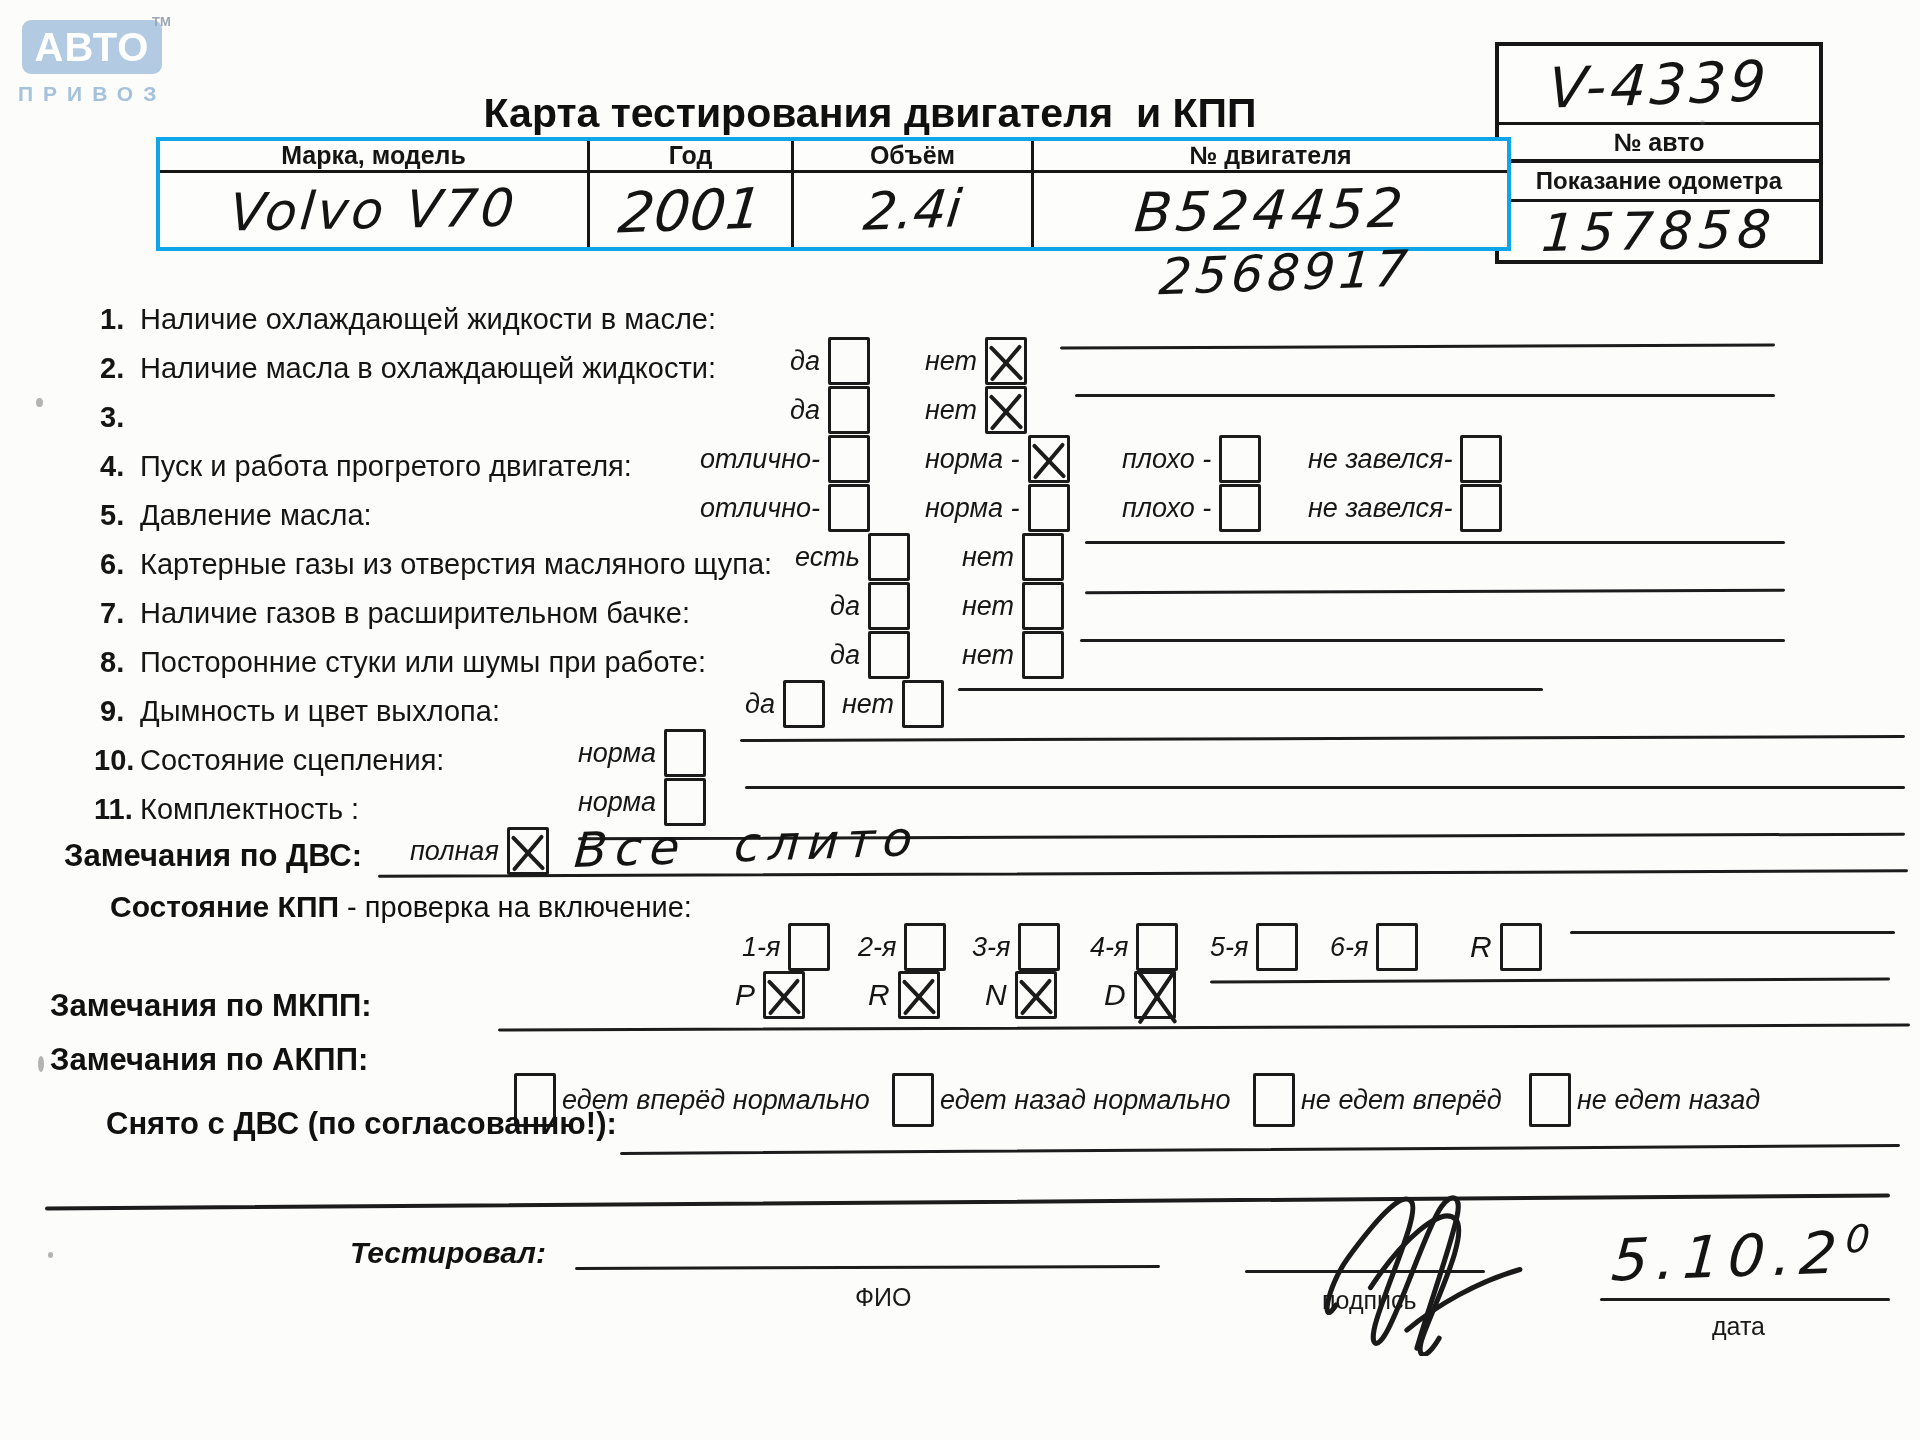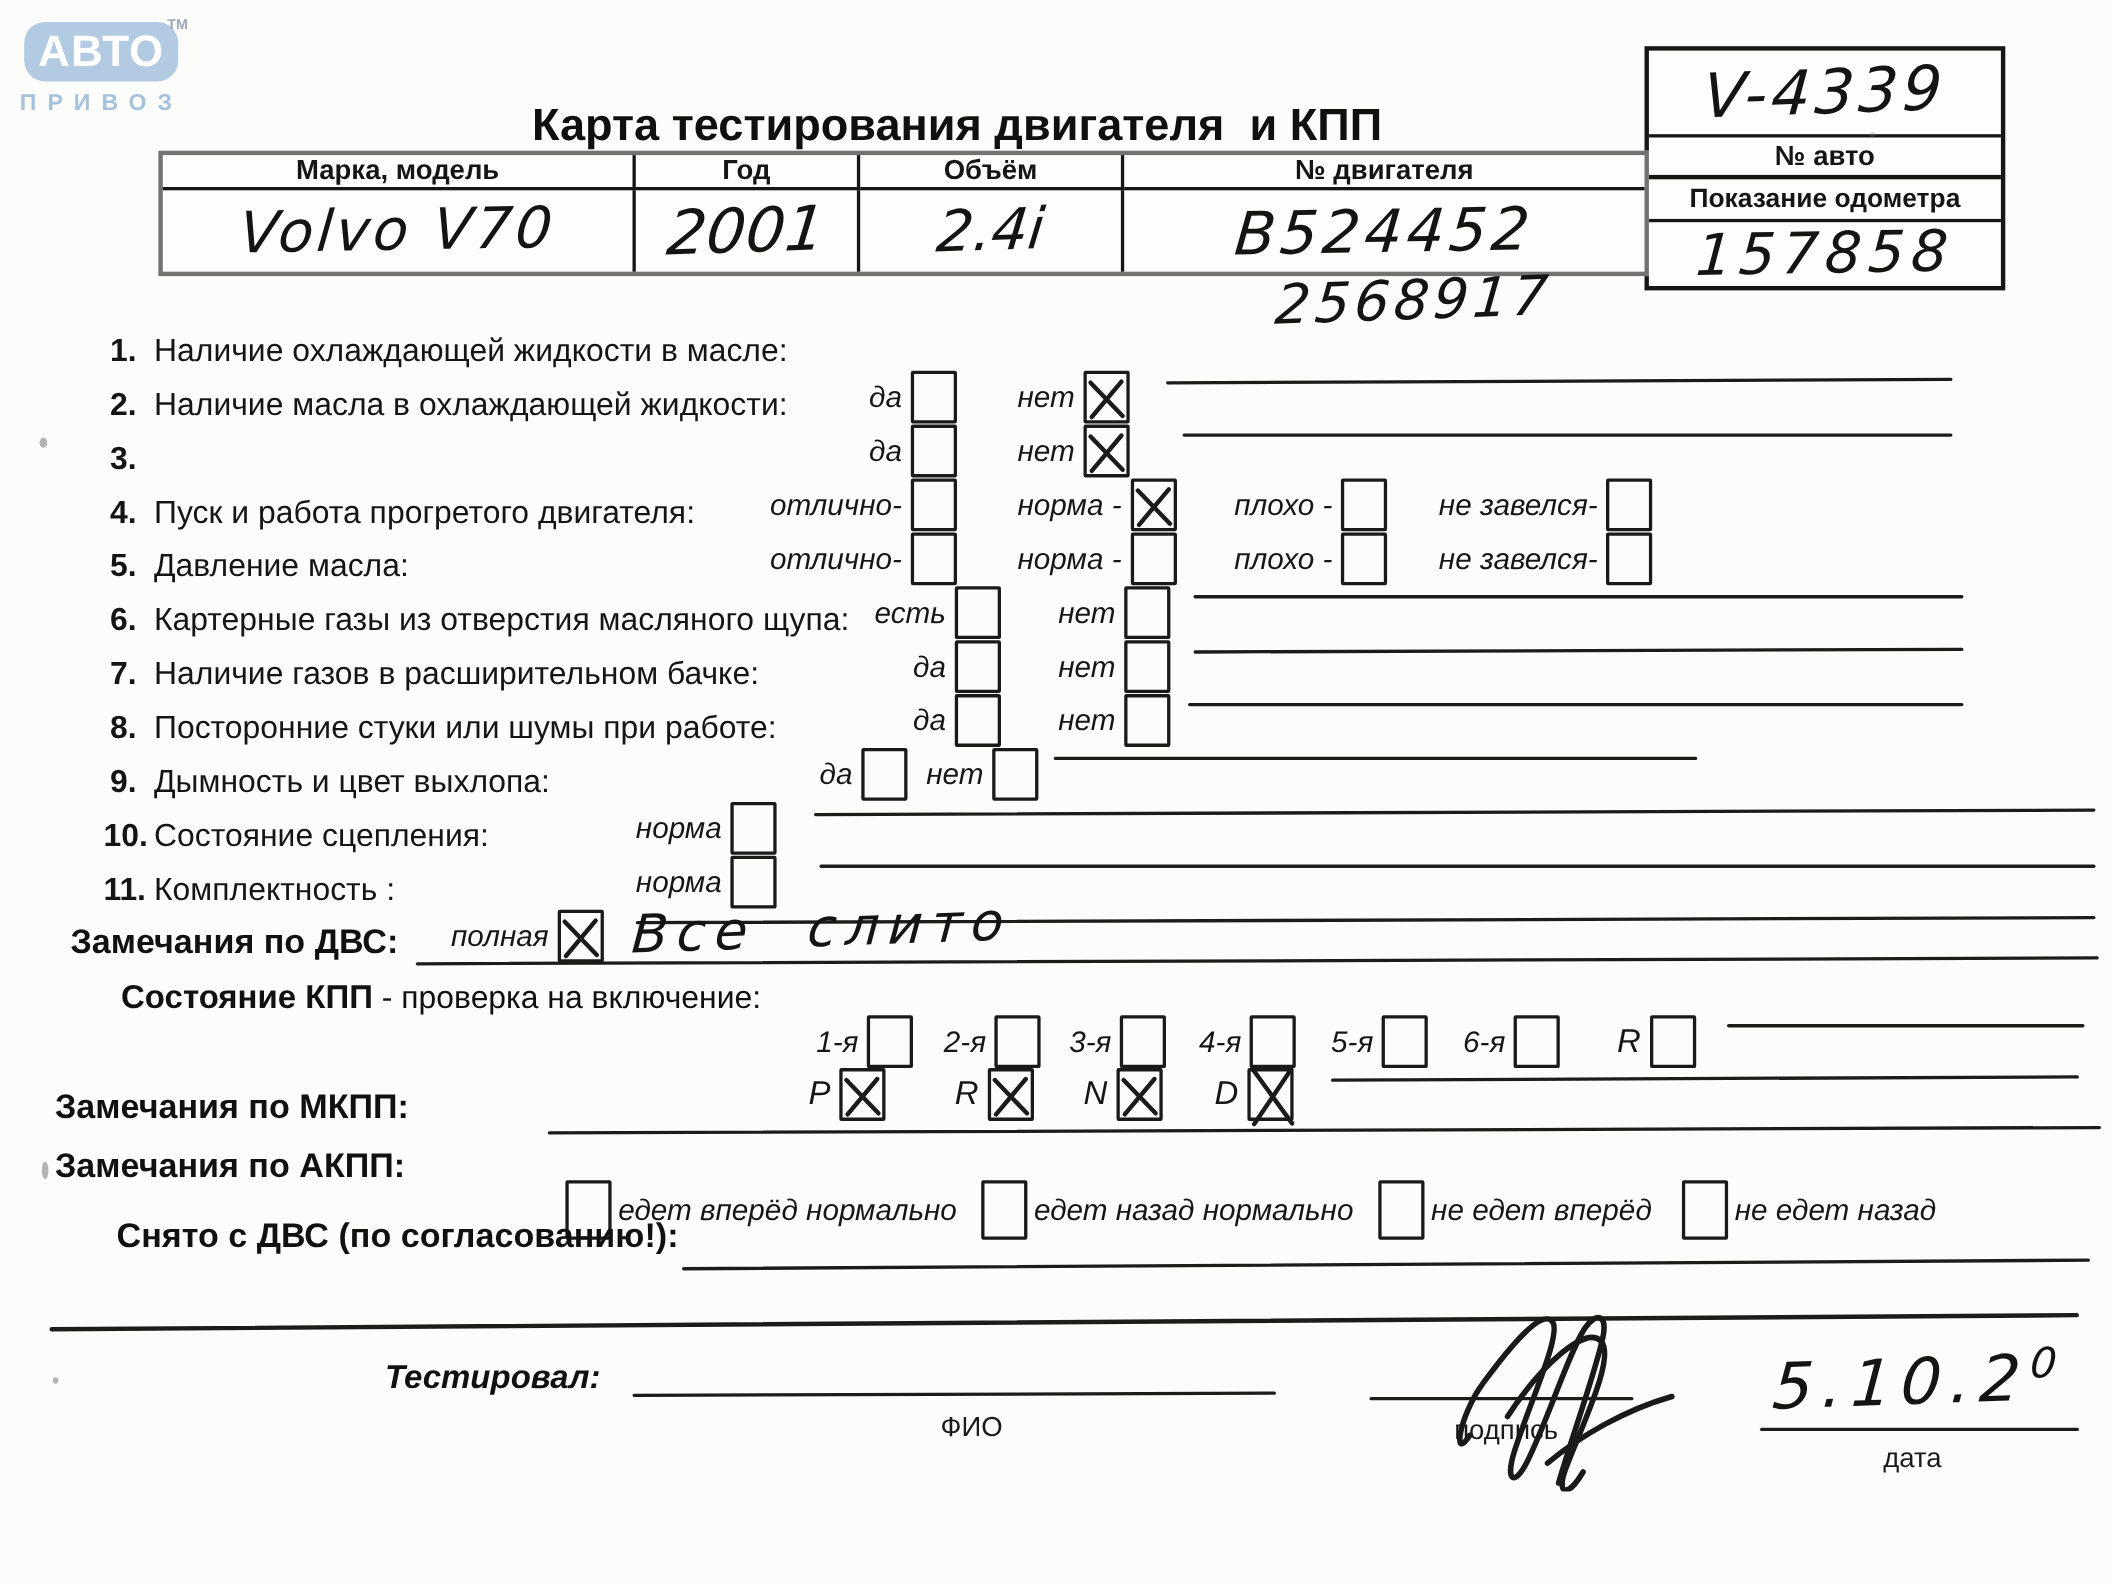--- a/index.html
+++ b/index.html
@@ -9,7 +9,7 @@
     font-family:"Liberation Sans",sans-serif;color:#151515;
   }
   
-  .logo-box{position:absolute;left:22px;top:20px;width:140px;height:54px;background:#b2cae2;border-radius:19px;display:flex;align-items:center;justify-content:center;}
+  .logo-box{position:absolute;left:22px;top:20px;width:140px;height:54px;background:#b2cae2;border-radius:9px;display:flex;align-items:center;justify-content:center;}
   .logo-brand{color:#ffffff;font-weight:bold;font-size:40px;letter-spacing:1px;}
   .logo-tm{position:absolute;left:152px;top:14px;font-size:13px;color:#9aa7b4;font-weight:bold;}
   .logo-sub{position:absolute;left:18px;top:82px;width:130px;display:flex;justify-content:space-between;color:#a5c2dd;font-weight:bold;font-size:21px;}

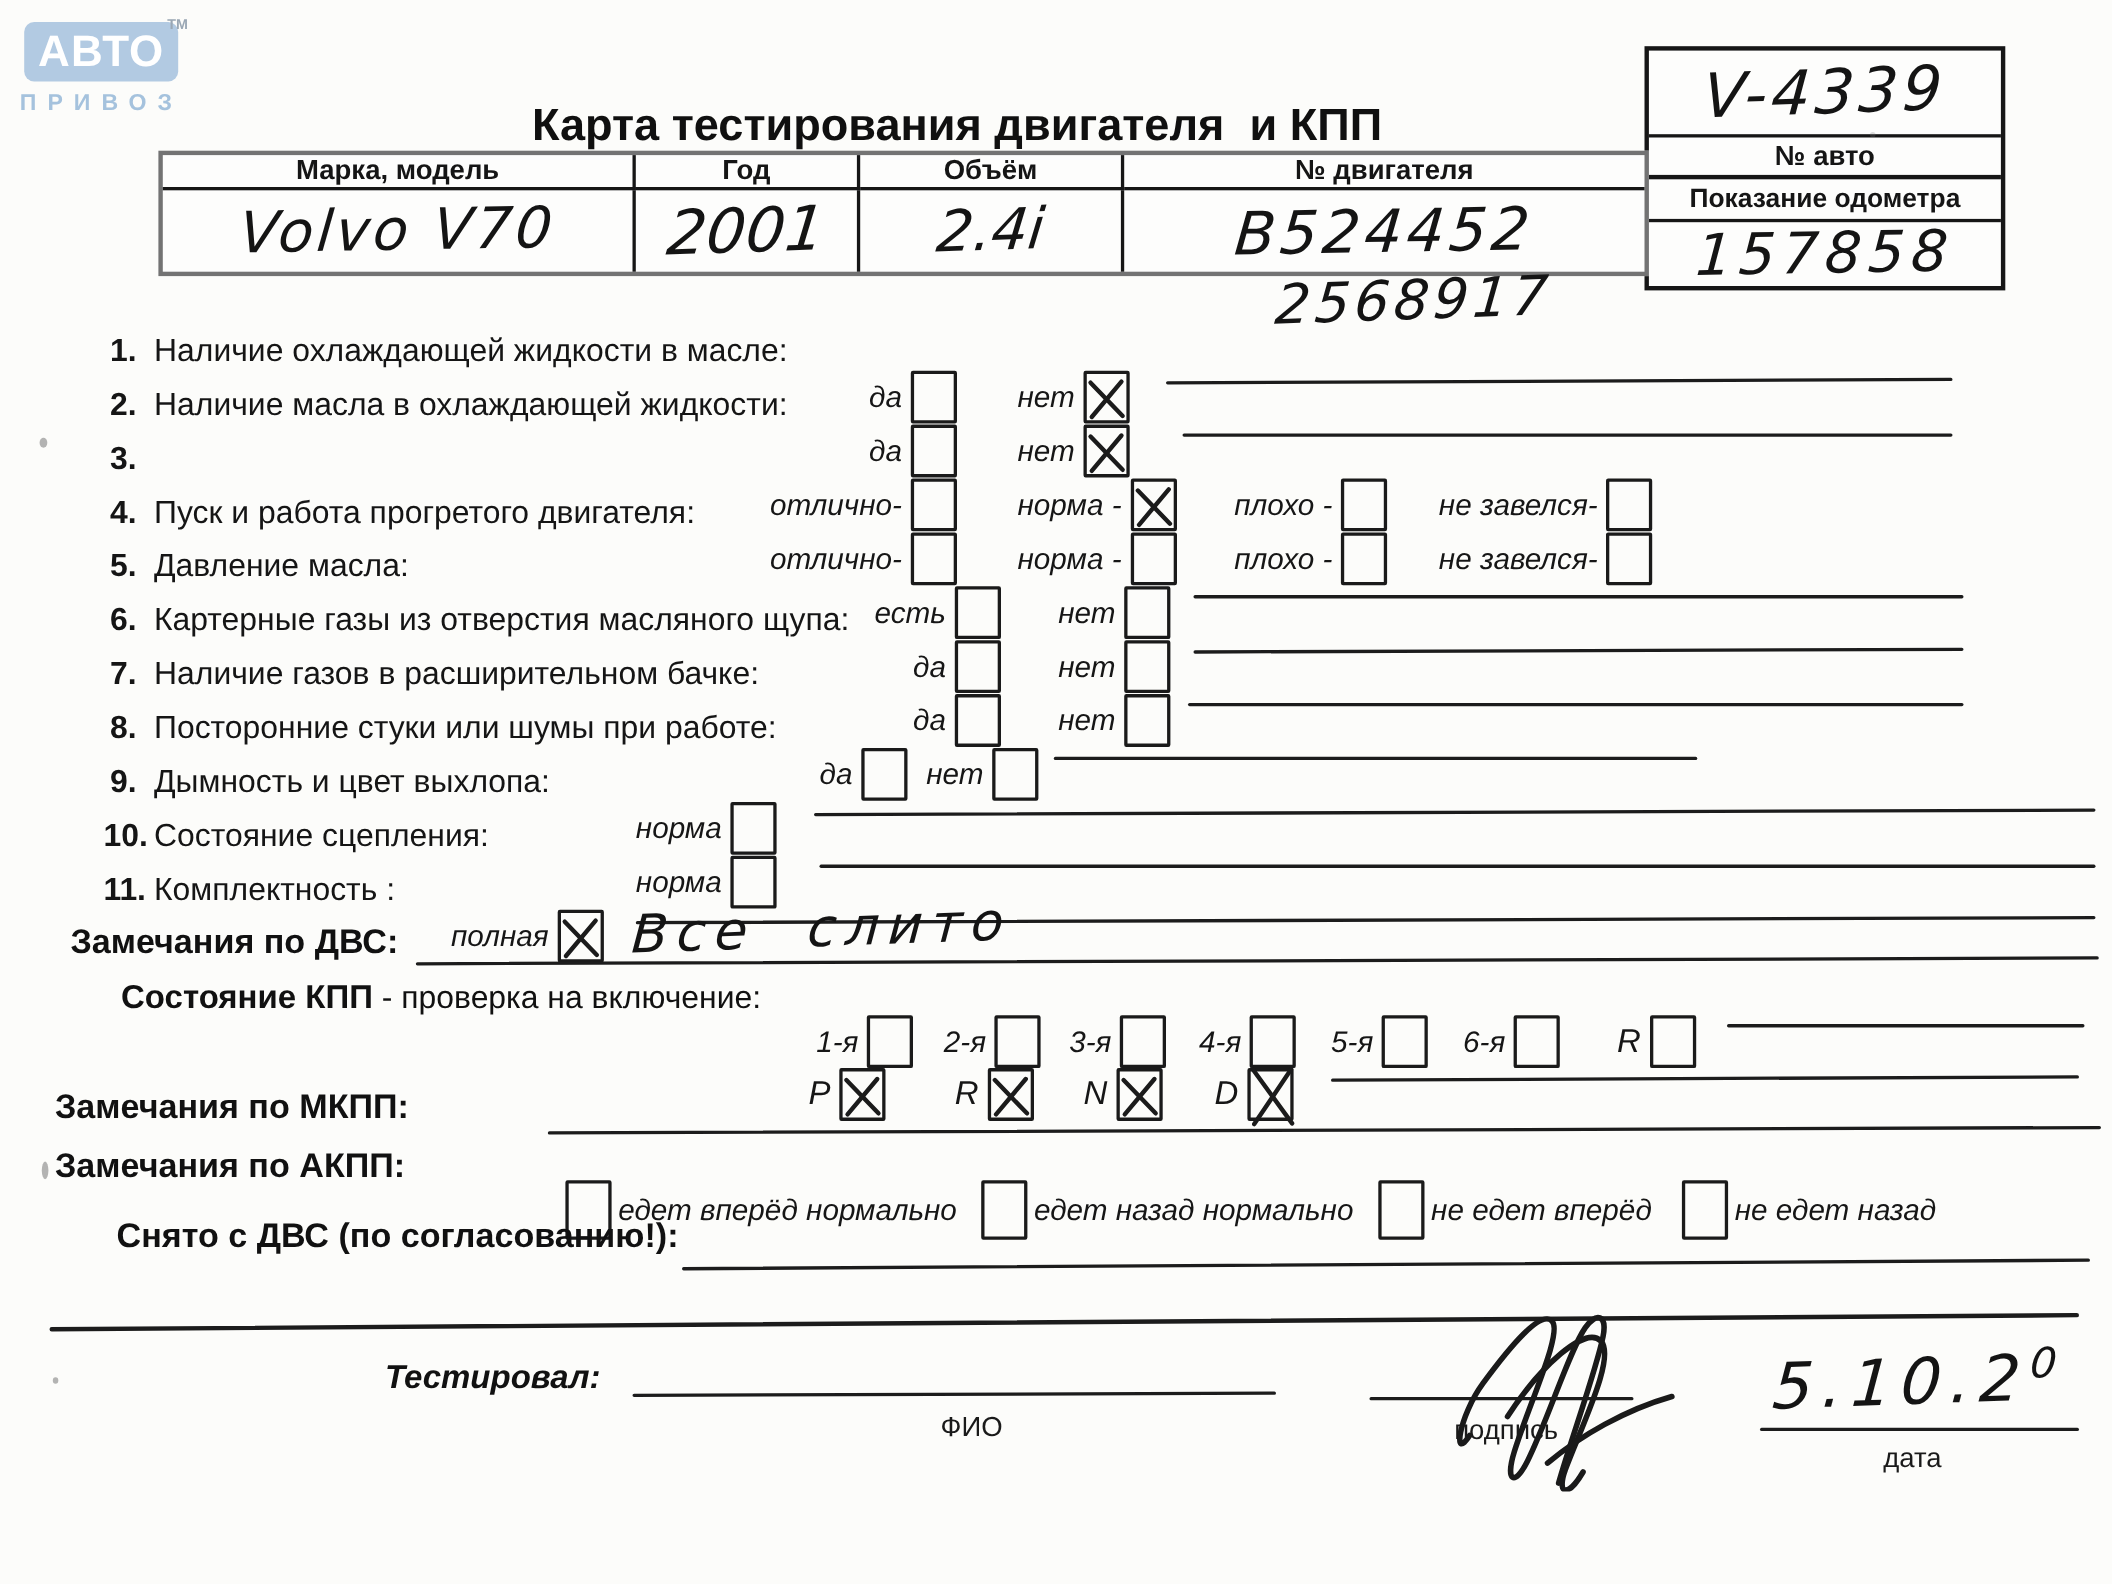--- a/index.html
+++ b/index.html
@@ -22,7 +22,7 @@
   .refbox .r3{height:36px;border-bottom:3px solid #161616;display:flex;align-items:center;justify-content:center;font-weight:bold;font-size:24px;}
   .refbox .r4{height:58px;display:flex;align-items:center;justify-content:center;}
   
-  .vtable{position:absolute;left:144px;top:137px;width:1347px;height:106px;border:4px solid #737373;display:grid;grid-template-columns:430px 204px 240px 1fr;grid-template-rows:32px 1fr;background:#fdfdfc;}
+  .vtable{position:absolute;left:156px;top:137px;width:1347px;height:106px;border:4px solid #0ea5e9;display:grid;grid-template-columns:430px 204px 240px 1fr;grid-template-rows:32px 1fr;background:#fdfdfc;}
   .vtable .hc{border-right:3px solid #161616;border-bottom:3px solid #161616;display:flex;align-items:center;justify-content:center;font-weight:bold;font-size:25px;}
   .vtable .hc:nth-child(4){border-right:none;}
   .vtable .vc{border-right:3px solid #161616;display:flex;align-items:center;justify-content:center;}

